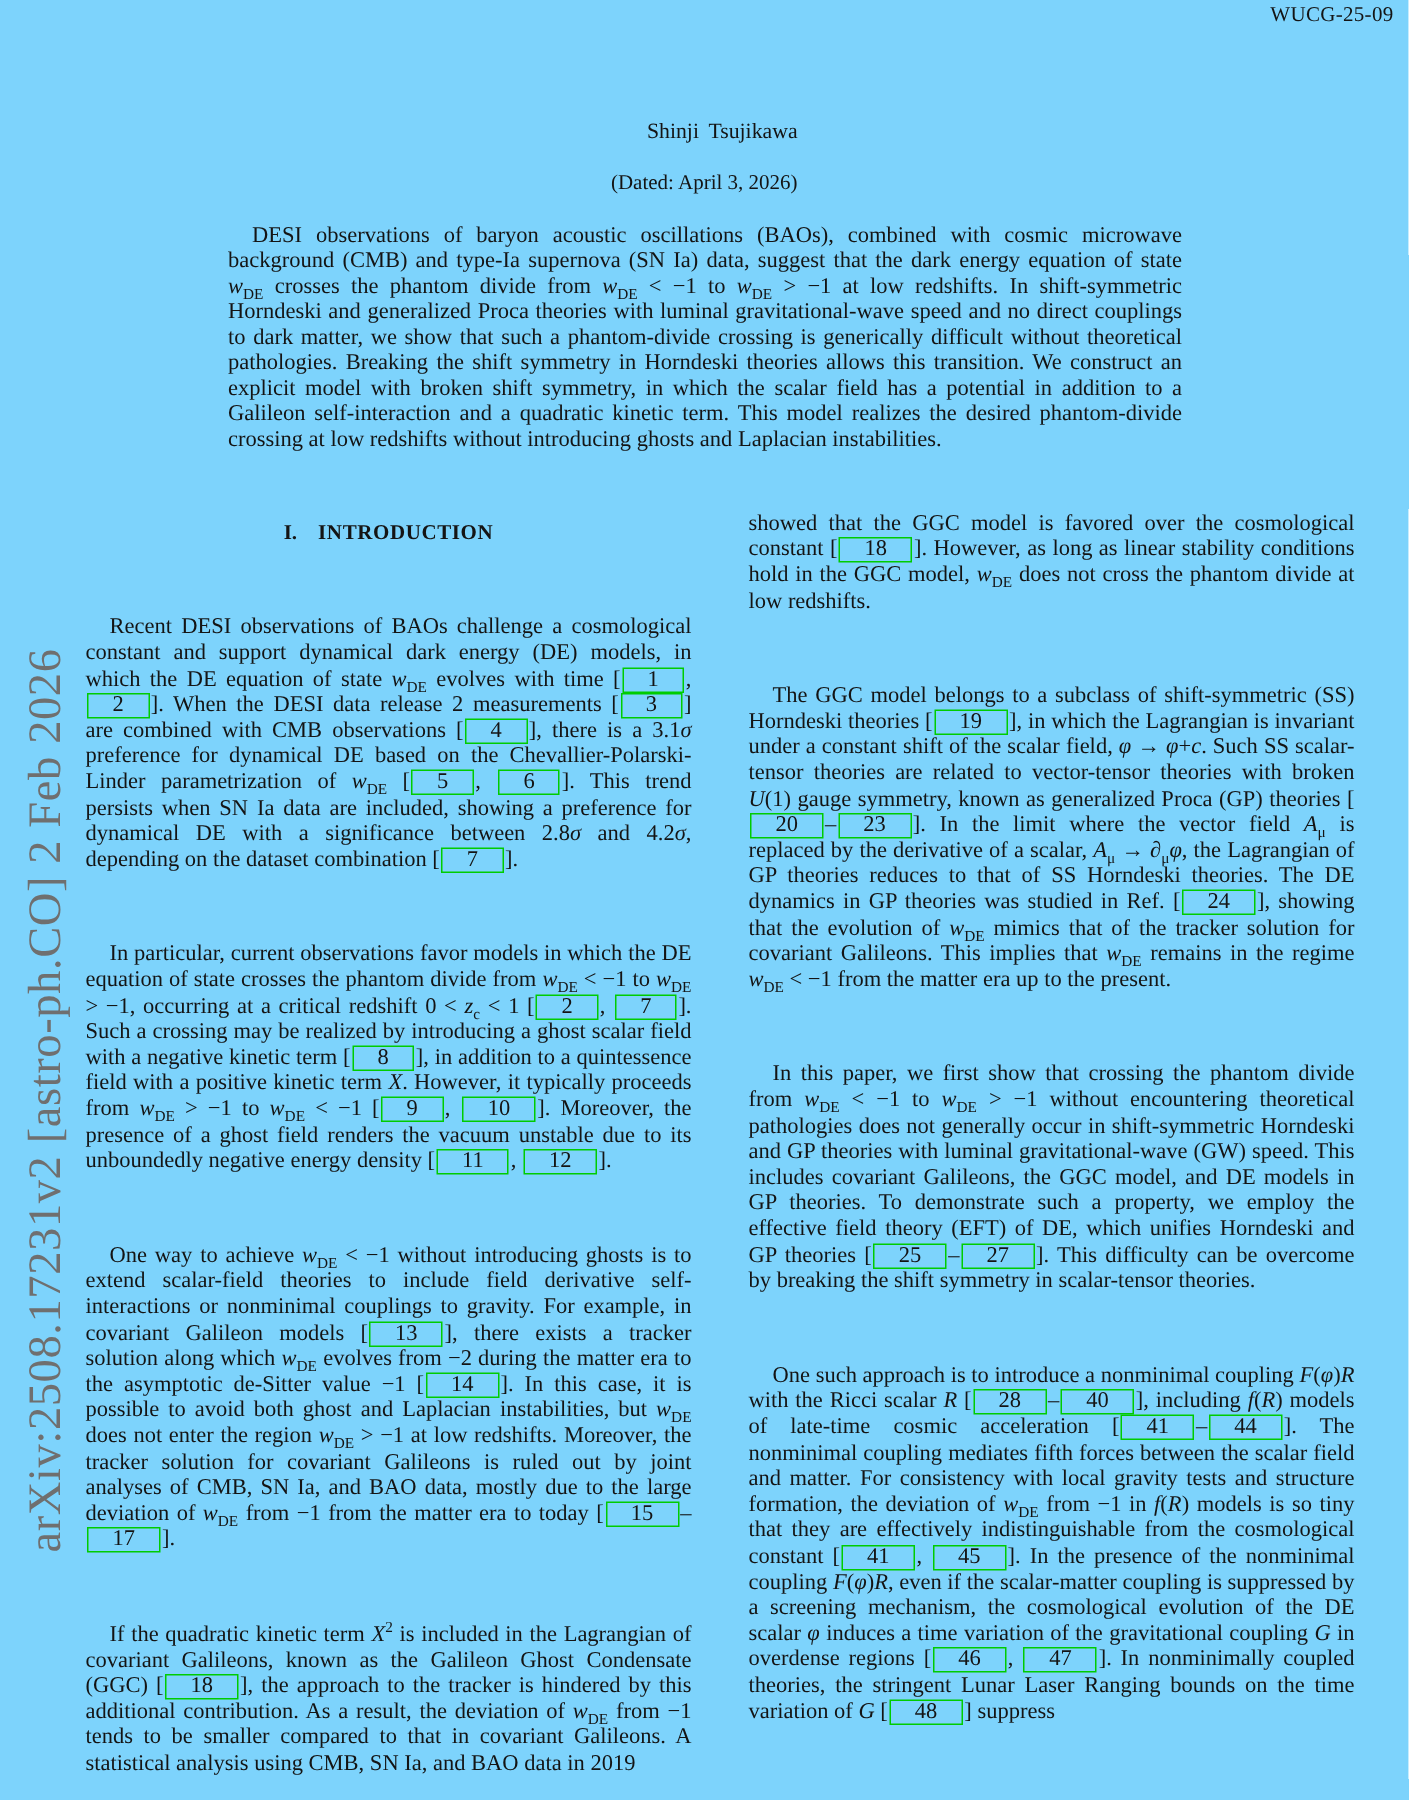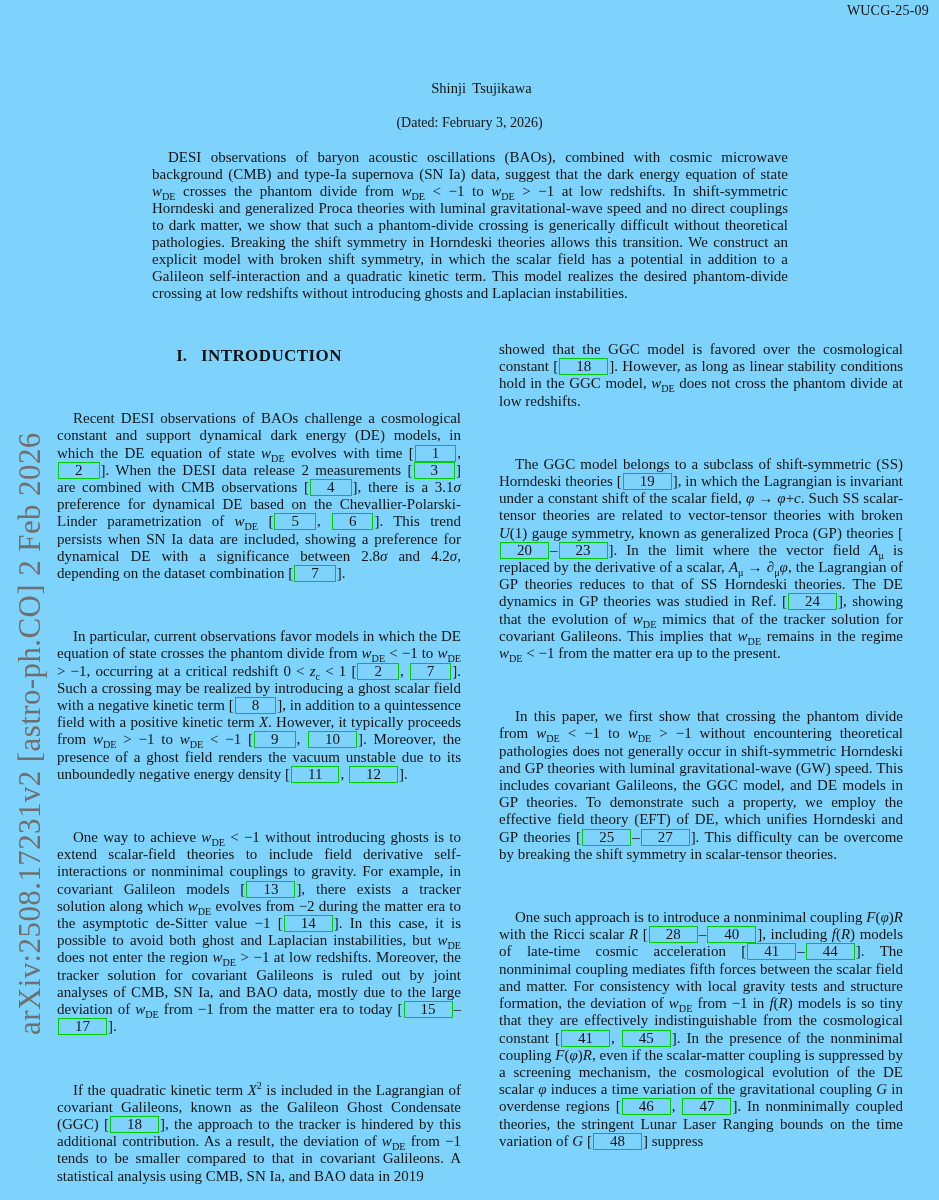--- a/index.html
+++ b/index.html
@@ -67,7 +67,7 @@
   <div class="arxiv-banner">arXiv:2508.17231v2  [astro-ph.CO]  2 Feb 2026</div>
 
   <div class="author">Shinji  Tsujikawa</div>
-  <div class="dateline">(Dated: February 3, 2026)</div>
+  <div class="dateline">(Dated: April 3, 2026)</div>
 
   <div class="abstract">DESI observations of baryon acoustic oscillations (BAOs), combined with cosmic microwave background (CMB) and type-Ia supernova (SN Ia) data, suggest that the dark energy equation of state <i>w</i><sub>DE</sub> crosses the phantom divide from <i>w</i><sub>DE</sub> &lt; −1 to <i>w</i><sub>DE</sub> &gt; −1 at low redshifts. In shift-symmetric Horndeski and generalized Proca theories with luminal gravitational-wave speed and no direct couplings to dark matter, we show that such a phantom-divide crossing is generically difficult without theoretical pathologies. Breaking the shift symmetry in Horndeski theories allows this transition. We construct an explicit model with broken shift symmetry, in which the scalar field has a potential in addition to a Galileon self-interaction and a quadratic kinetic term. This model realizes the desired phantom-divide crossing at low redshifts without introducing ghosts and Laplacian instabilities.</div>
 

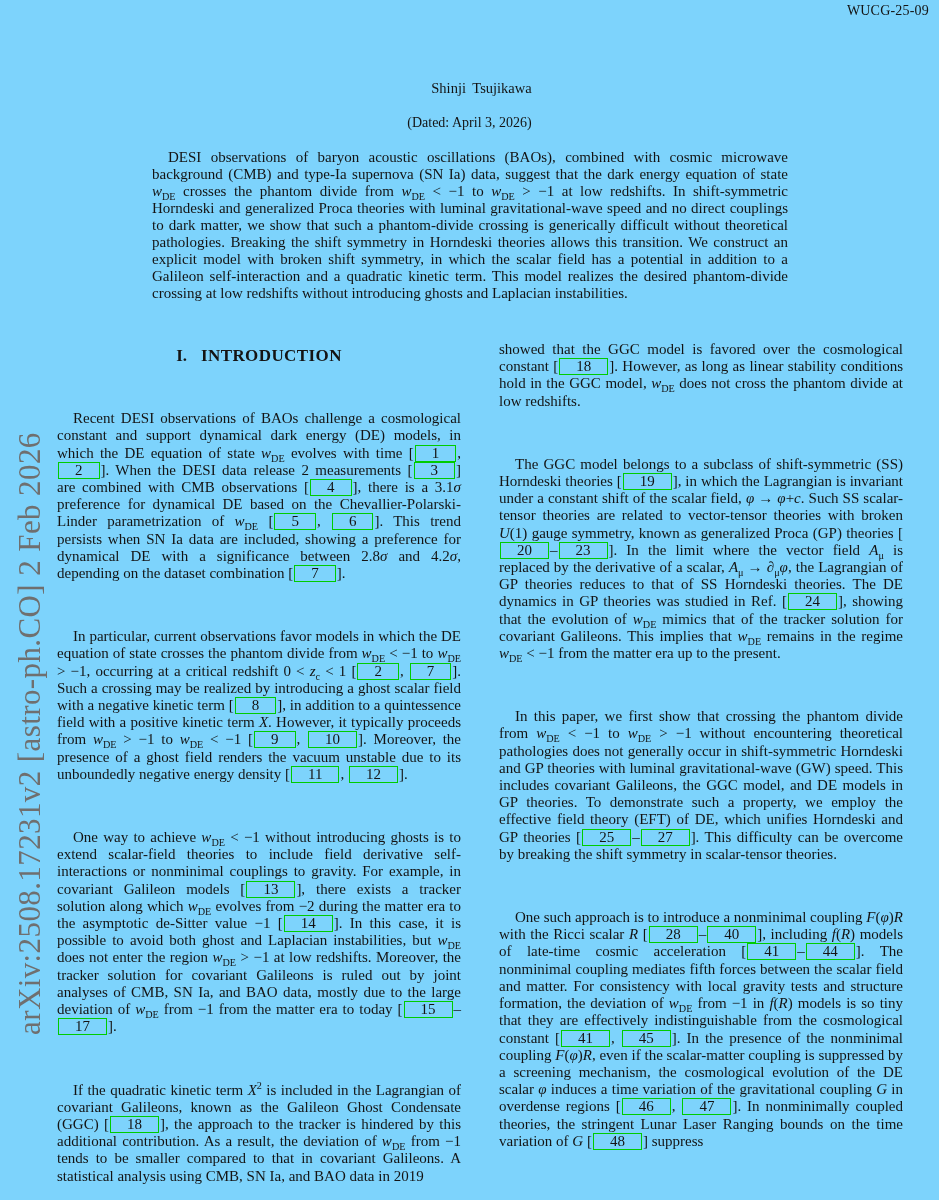--- a/index.html
+++ b/index.html
@@ -45,7 +45,7 @@
   }
   .col{width:404px;font-size:15px;line-height:17.2px;text-align:justify;}
   .sec-head{
-    text-align:center;font-weight:bold;font-size:17px;
+    text-align:center;font-weight:bold;font-size:14px;
     margin:6px 0 14px 0;
   }
   .sec-head .sec-title{margin-left:14px;letter-spacing:0.4px;}

